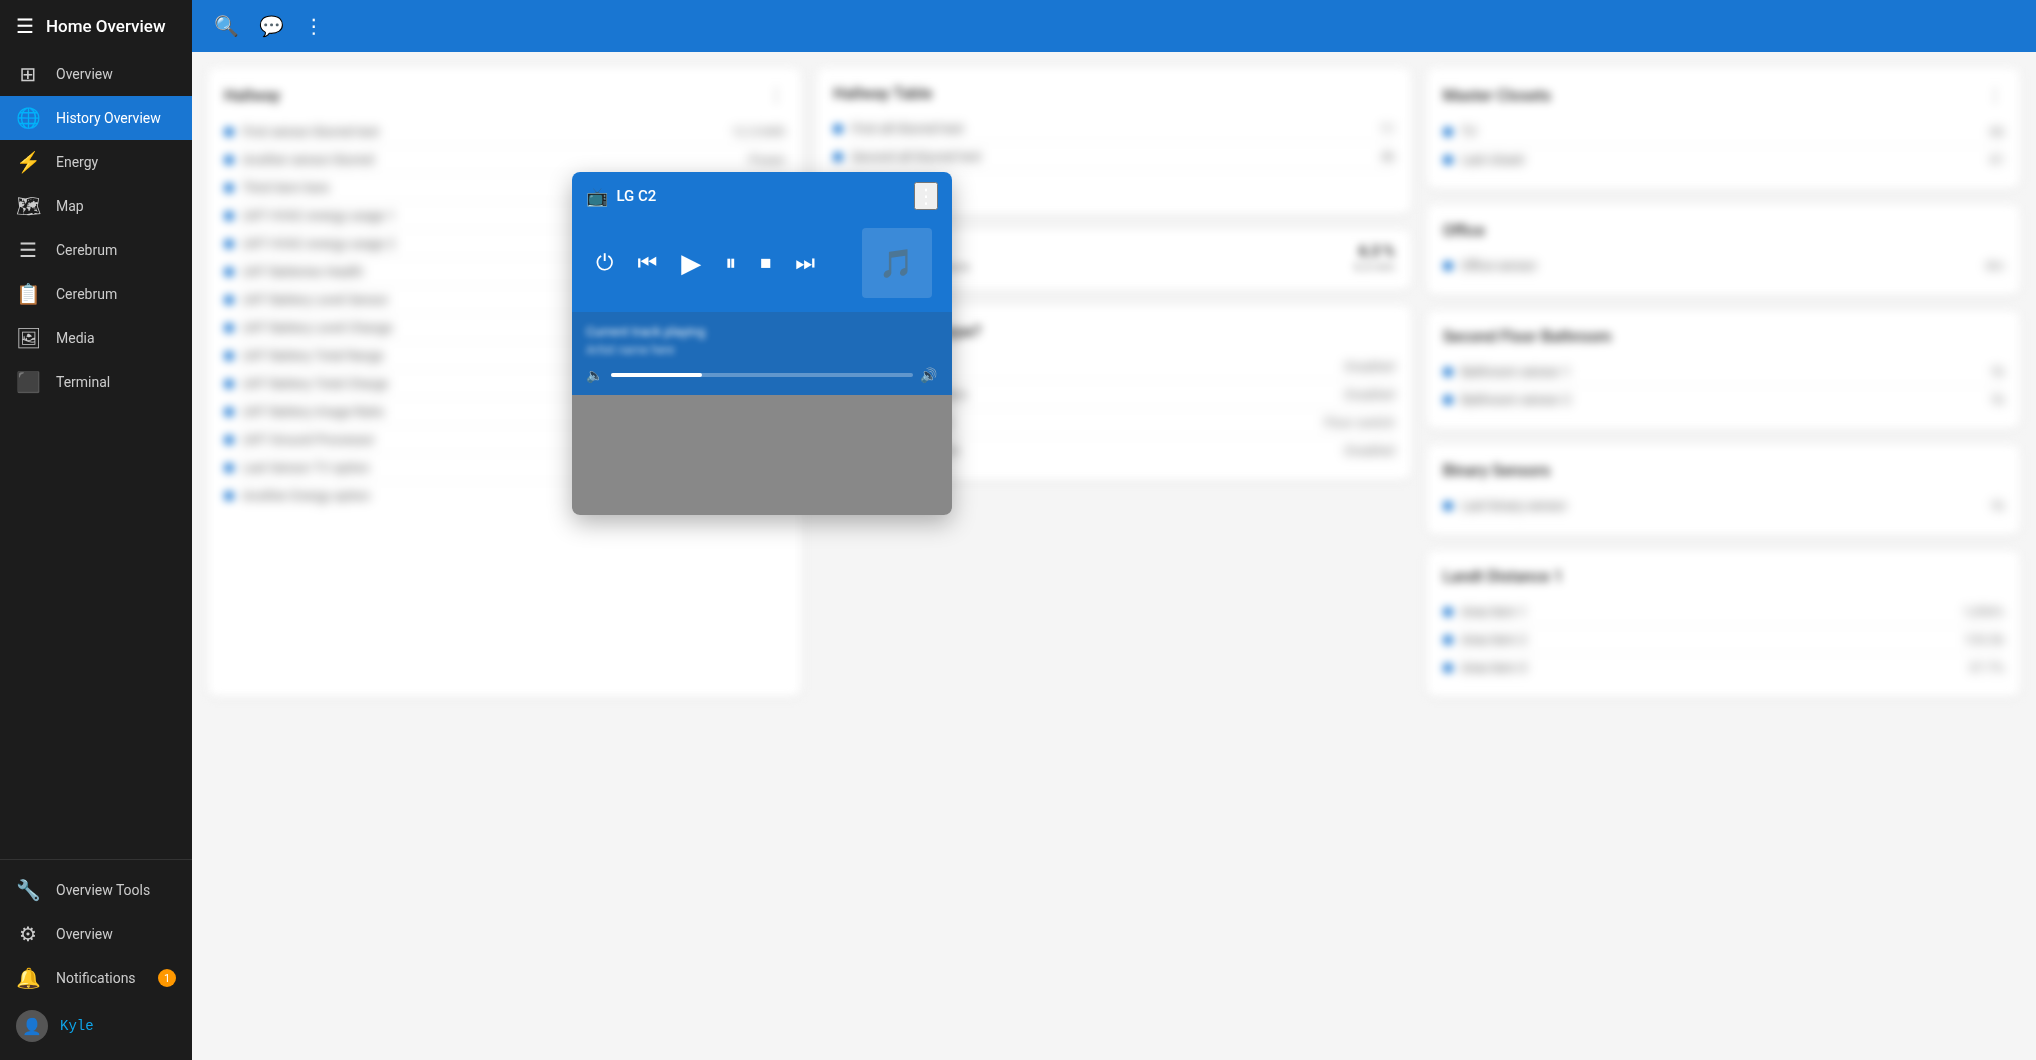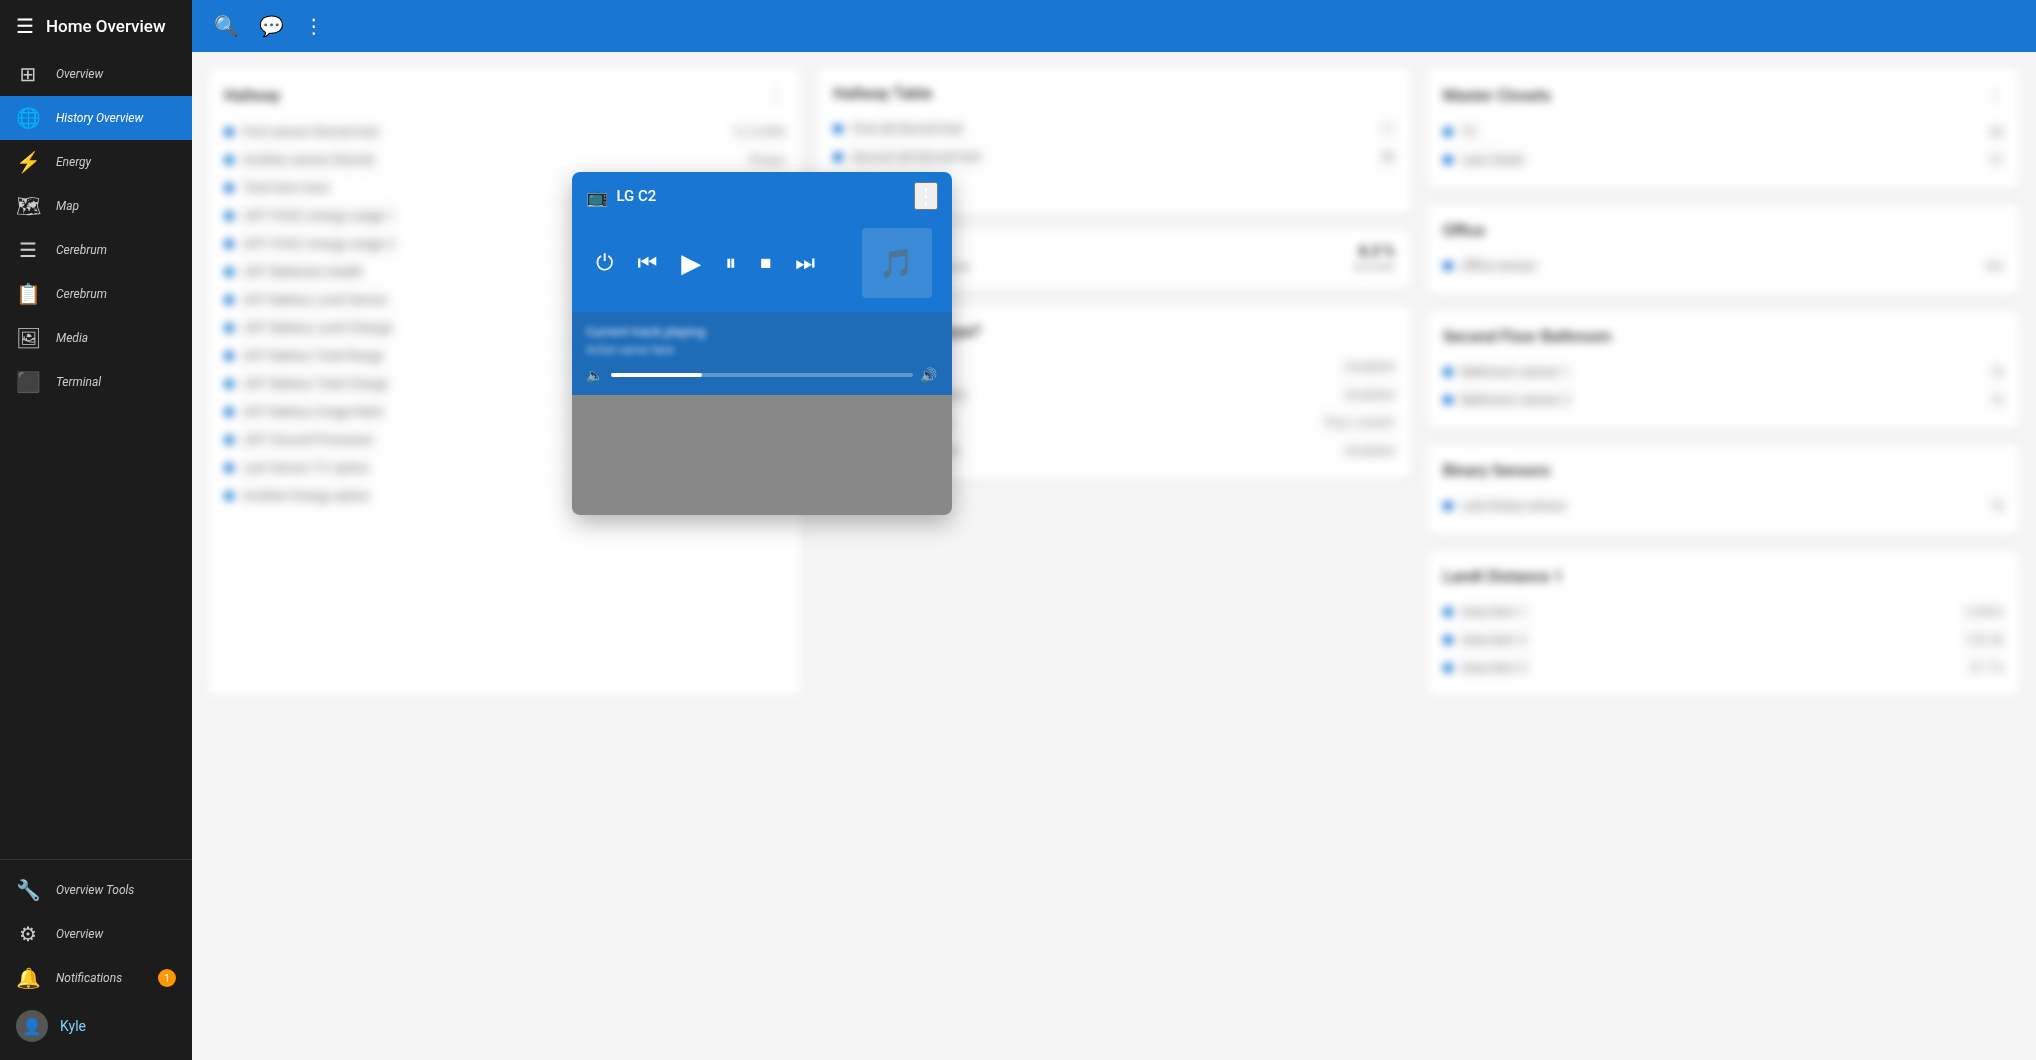--- a/index.html
+++ b/index.html
@@ -51,7 +51,7 @@
       color: #fff;
     }
     .nav-item .nav-icon { font-size: 20px; width: 24px; text-align: center; }
-    .nav-item .nav-label { font-size: 12px; font-style: italic; }
+    .nav-item .nav-label { font-size: 14px; }
 
     .sidebar-bottom {
       padding: 8px 0;

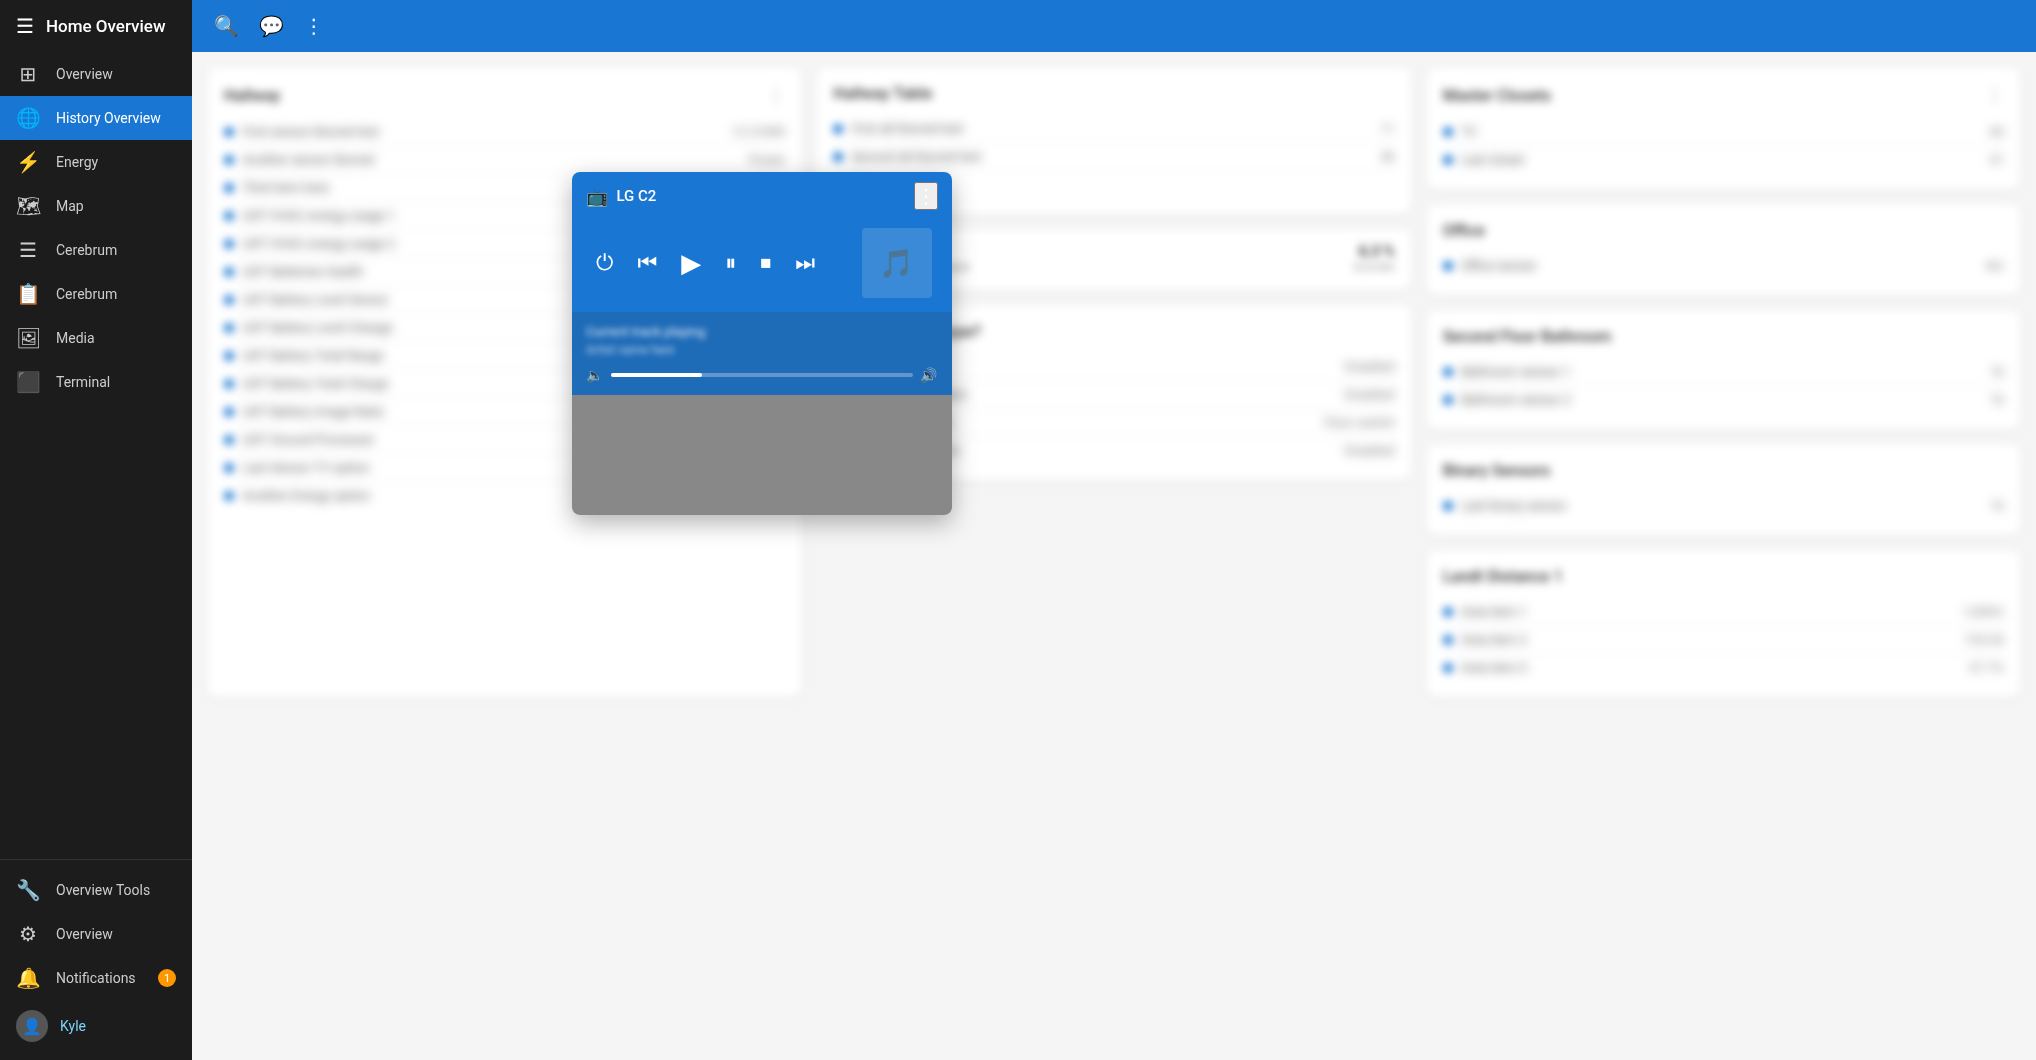--- a/index.html
+++ b/index.html
@@ -88,7 +88,7 @@
       justify-content: center;
       font-size: 16px;
     }
-    .user-name { color: #7dd3fc; font-size: 14px; }
+    .user-name { color: #0ea5e9; font-size: 14px; font-family: Liberation Mono, monospace; }
 
     
     .main {

